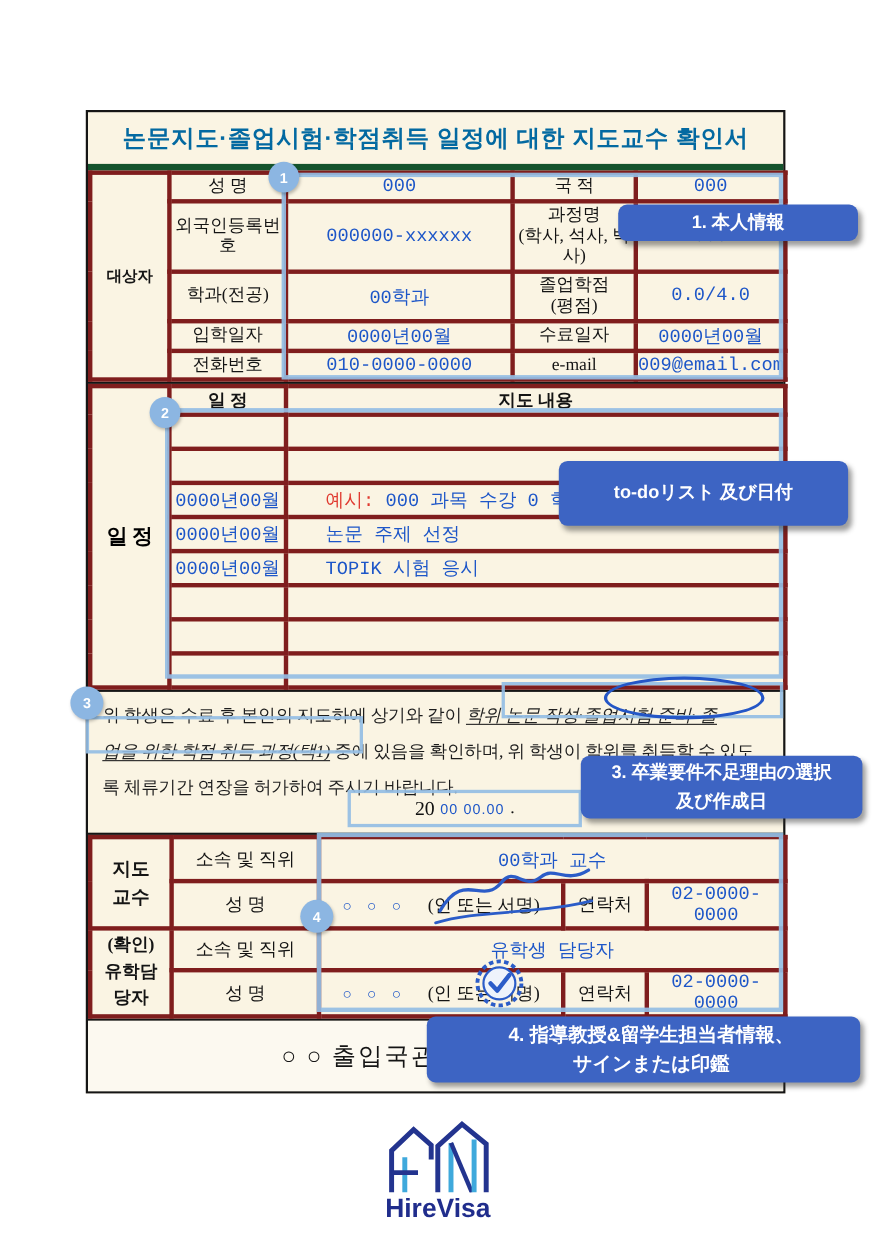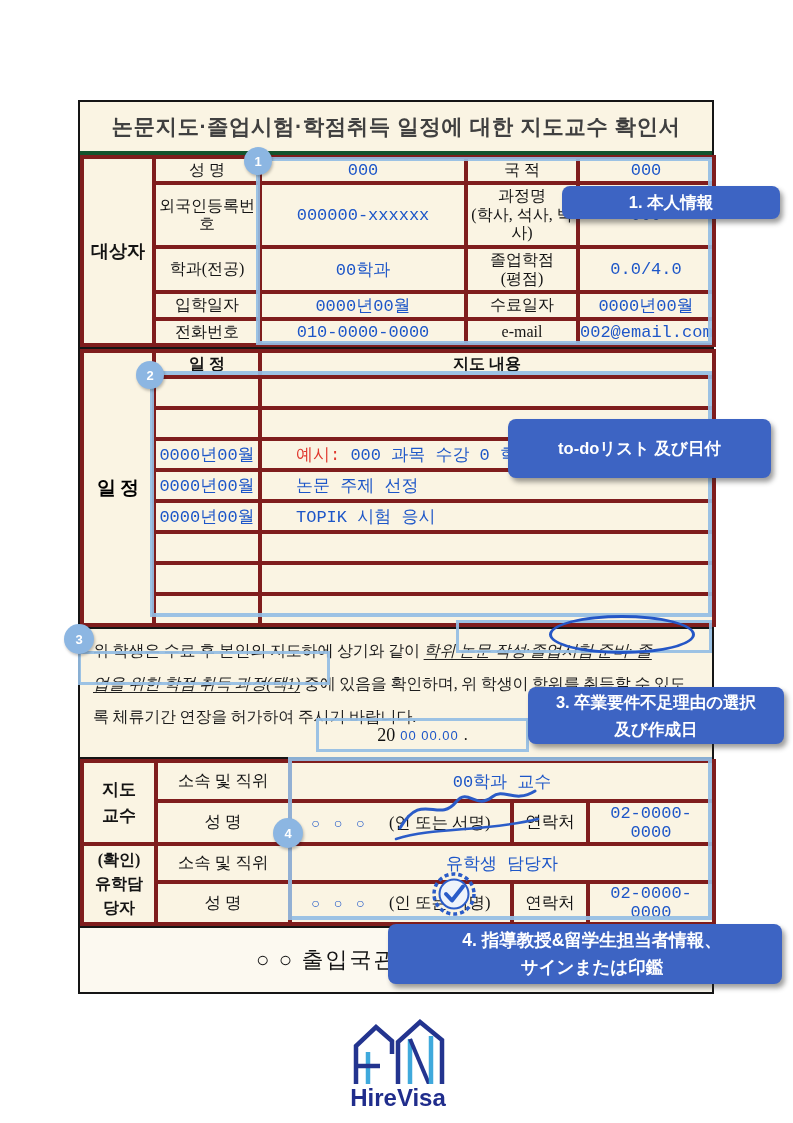--- a/index.html
+++ b/index.html
@@ -9,8 +9,8 @@
   
   .form { position:absolute; left:78px; top:100px; width:636px; background:#faf4e3; border:2px solid #151515; }
   .title { height:53px; display:flex; align-items:center; justify-content:center;
-           font-family:"Liberation Sans", sans-serif; font-weight:bold; font-size:21.5px; color:#404040;
-           border-bottom:4px solid #14532d; letter-spacing:.5px; }
+           font-family:"Liberation Sans", sans-serif; font-weight:bold; font-size:21.5px; color:#0369a1;
+           border-bottom:6px solid #14532d; letter-spacing:.5px; }
   table { border-collapse:collapse; width:100%; table-layout:fixed; }
   td { border:4px solid #7f1d1d; text-align:center; vertical-align:middle; overflow:hidden; }
   .sect { border-bottom:2px solid #151515; }

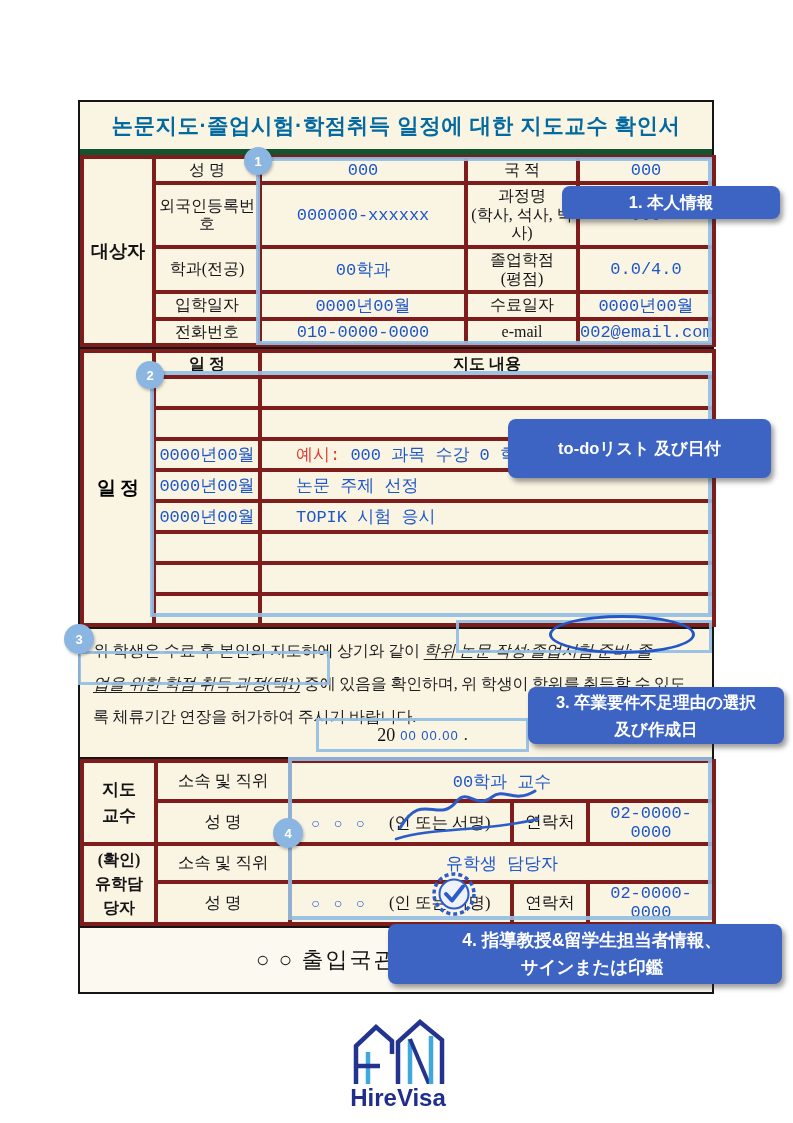--- a/index.html
+++ b/index.html
@@ -15,7 +15,7 @@
   td { border:4px solid #7f1d1d; text-align:center; vertical-align:middle; overflow:hidden; }
   .sect { border-bottom:2px solid #151515; }
   .lbl { font-size:16px; color:#141414; white-space:pre-line; line-height:1.15; }
-  .side { font-size:18px; font-weight:bold; color:#141414; white-space:pre-line; line-height:1.5; }
+  .side { font-size:14px; font-weight:bold; color:#141414; white-space:pre-line; line-height:1.5; }
   .val { font-family:Liberation Mono, monospace; font-size:17px; color:#1d56c8; }
   .left-pad { text-align:left; padding-left:34px; }
   .red { color:#e0392f; }

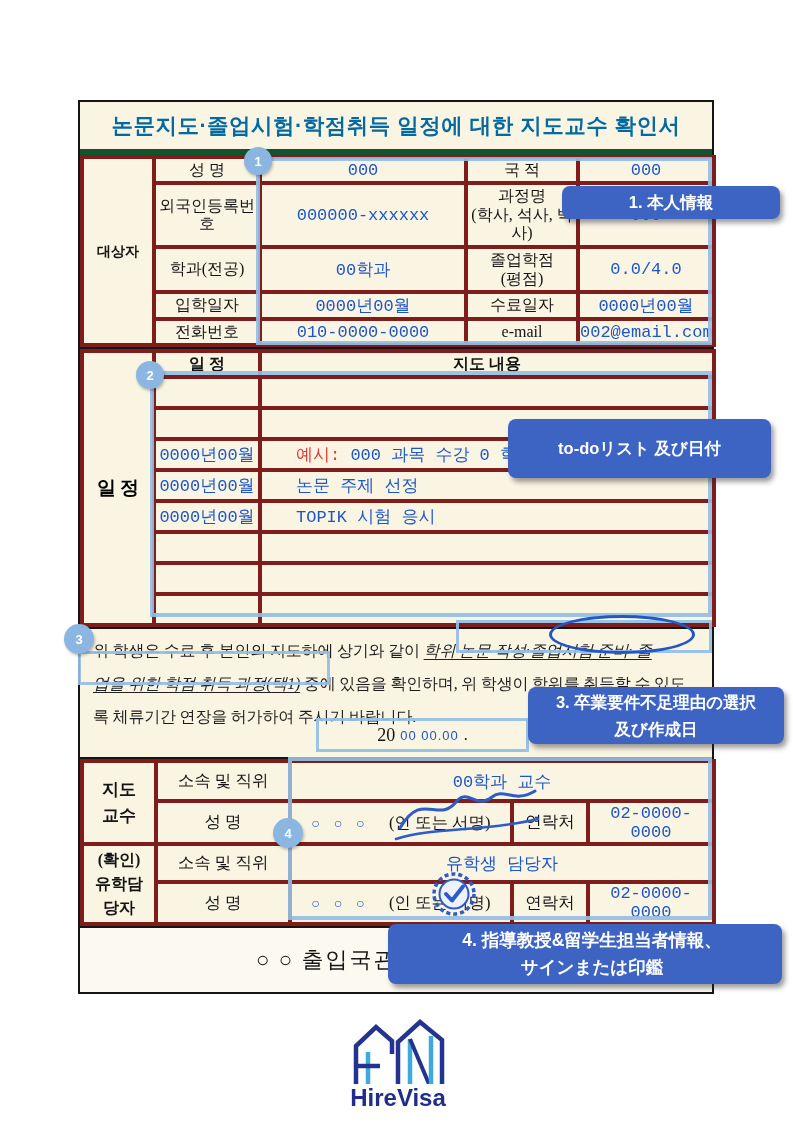--- a/index.html
+++ b/index.html
@@ -107,7 +107,7 @@
           <td class="lbl">전화번호</td>
           <td class="val">010-0000-0000</td>
           <td class="lbl">e-mail</td>
-          <td class="val">002@email.com</td>
+          <td class="val">009@email.com</td>
         </tr>
       </tbody>
         </table>

